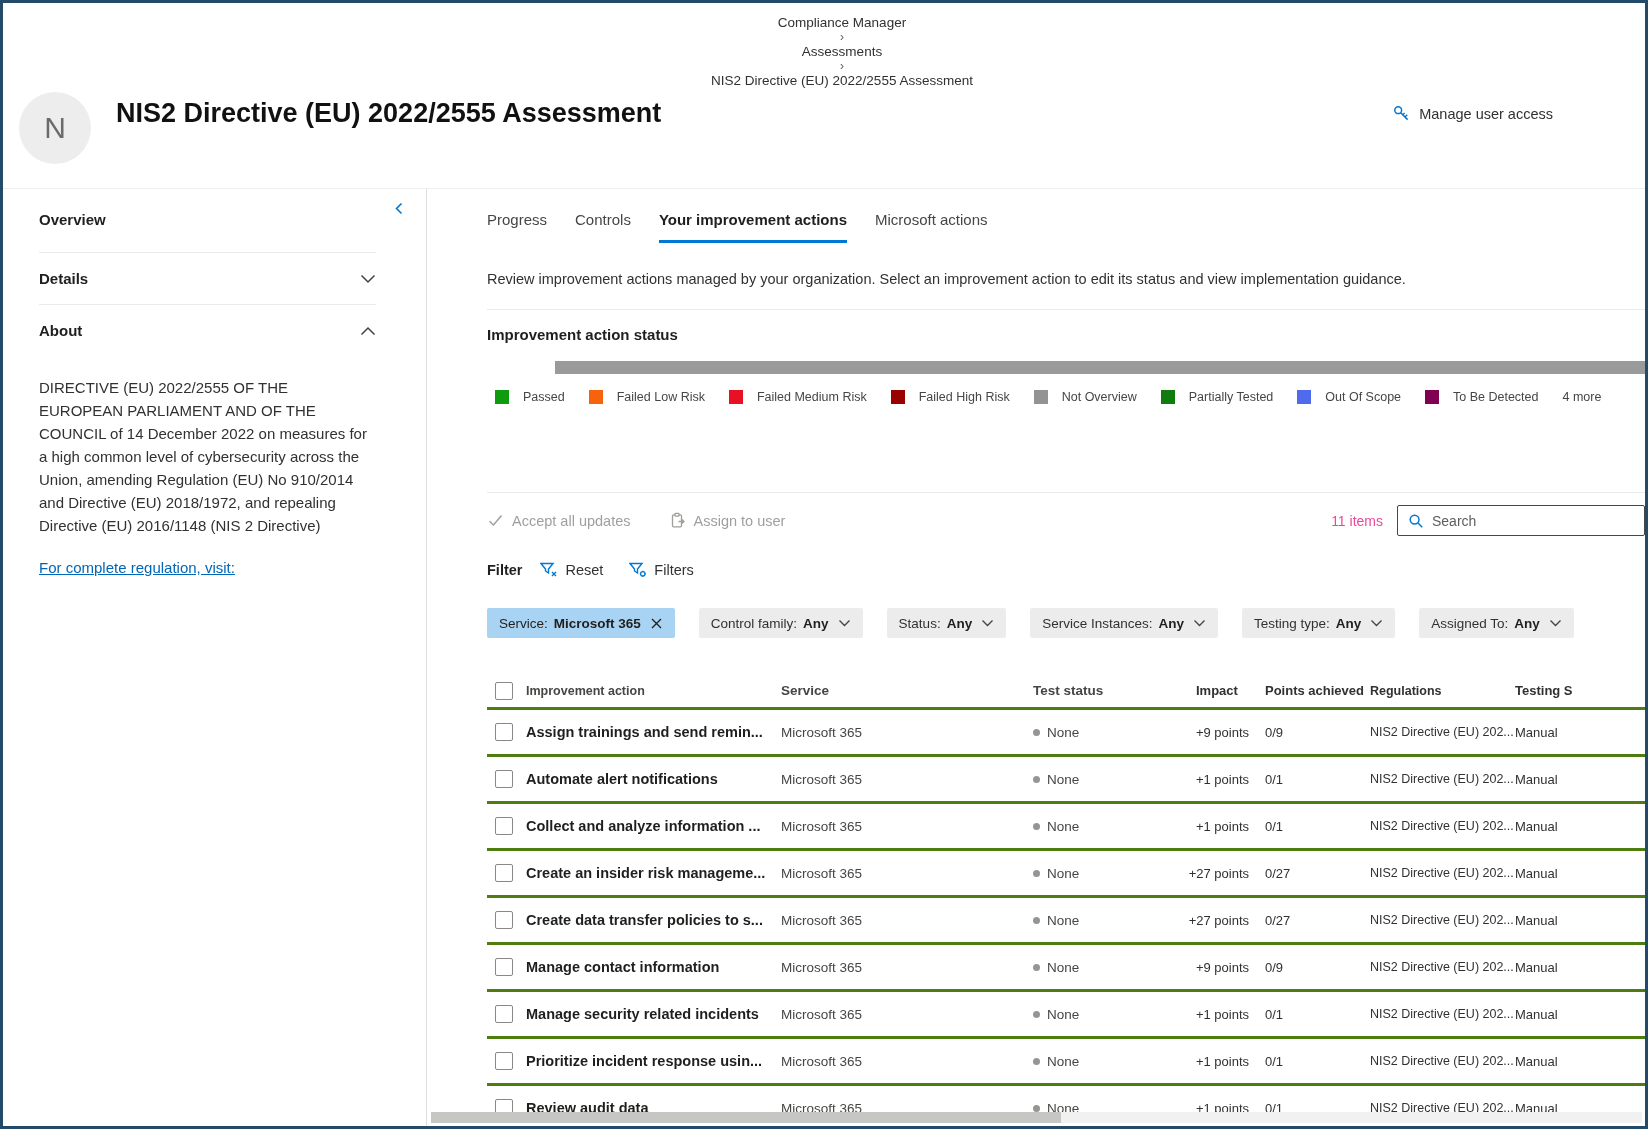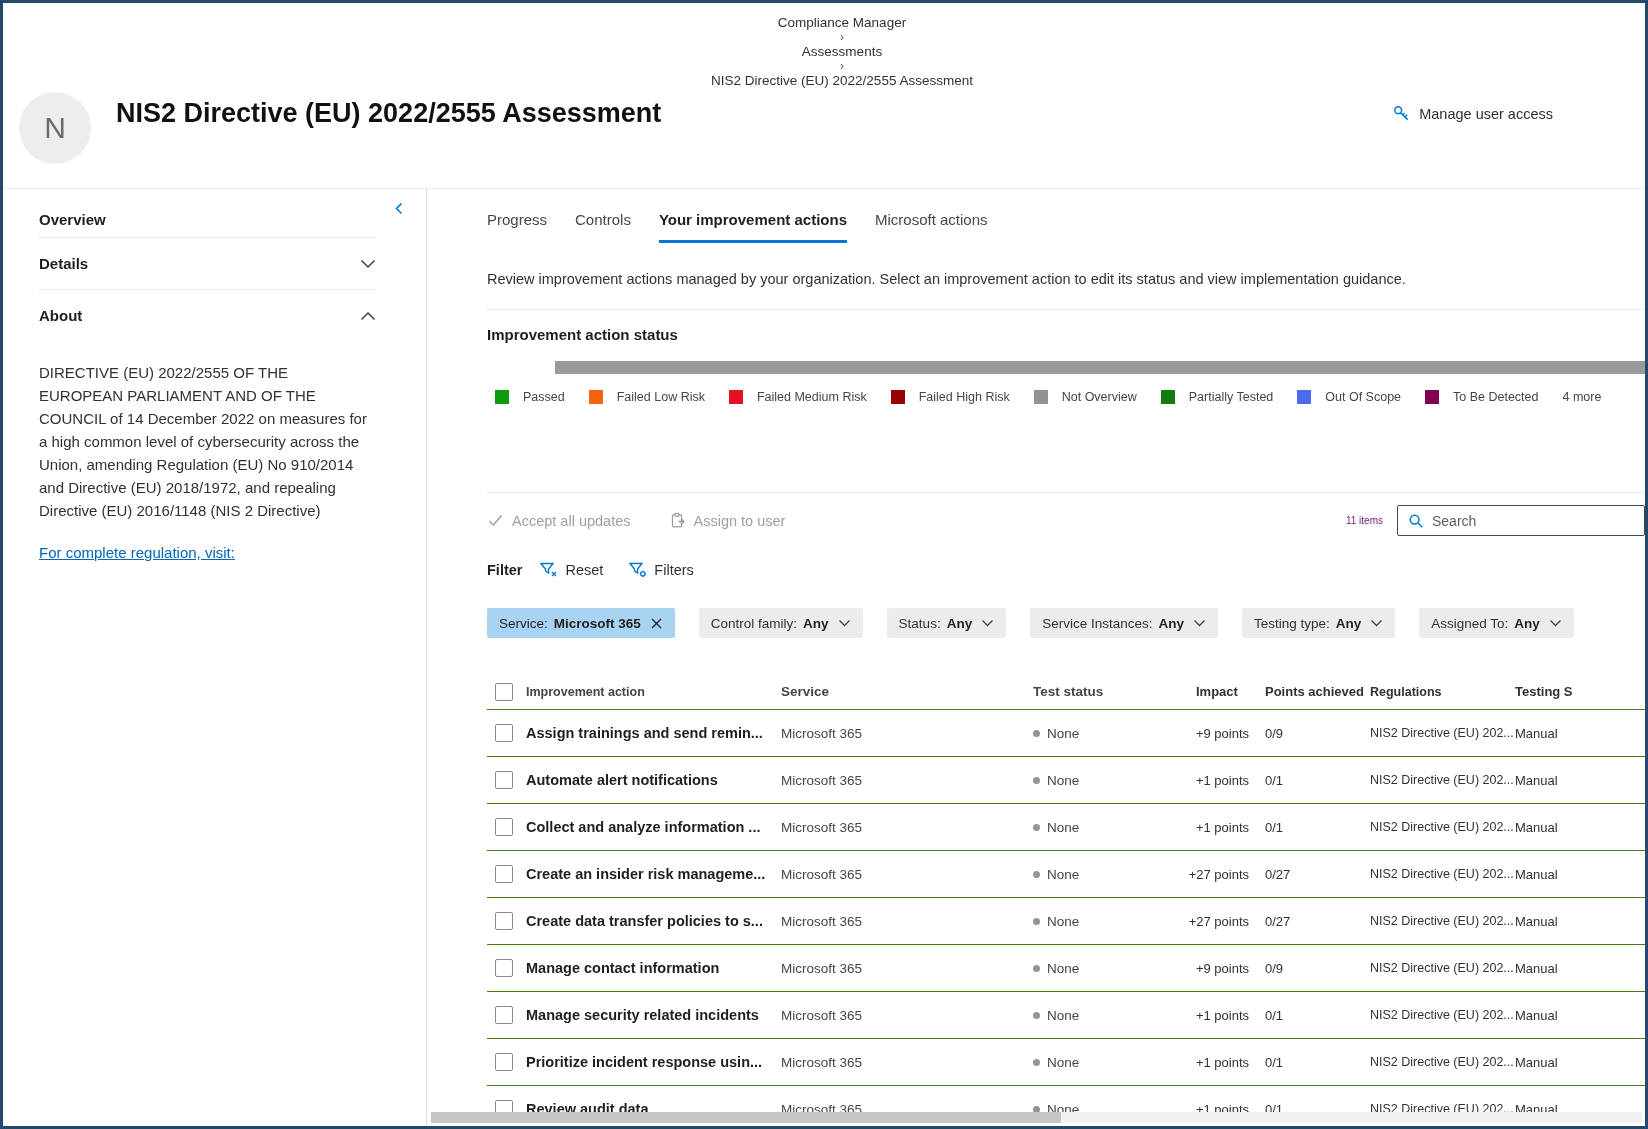--- a/index.html
+++ b/index.html
@@ -25,7 +25,7 @@
   .body { display:flex; border-top:1px solid #efeeed; height:986px; }
   .sidebar { position:relative; width:424px; flex:0 0 424px; border-right:1px solid #e1dfdd; padding:22px 50px 0 36px; }
   .collapse-btn { position:absolute; right:20px; top:12px; cursor:pointer; }
-  .sb-overview { font-size:15px; font-weight:700; color:#201f1e; padding-bottom:9px; border-bottom:1px solid #edebe9; }
+  .sb-overview { font-size:15px; font-weight:700; color:#201f1e; padding-bottom:24px; border-bottom:1px solid #edebe9; }
   .sb-row { display:flex; align-items:center; justify-content:space-between; padding:17px 0;
     border-bottom:1px solid #edebe9; font-size:15px; font-weight:600; color:#201f1e; cursor:pointer; }
   .sb-row:last-of-type { border-bottom:none; }

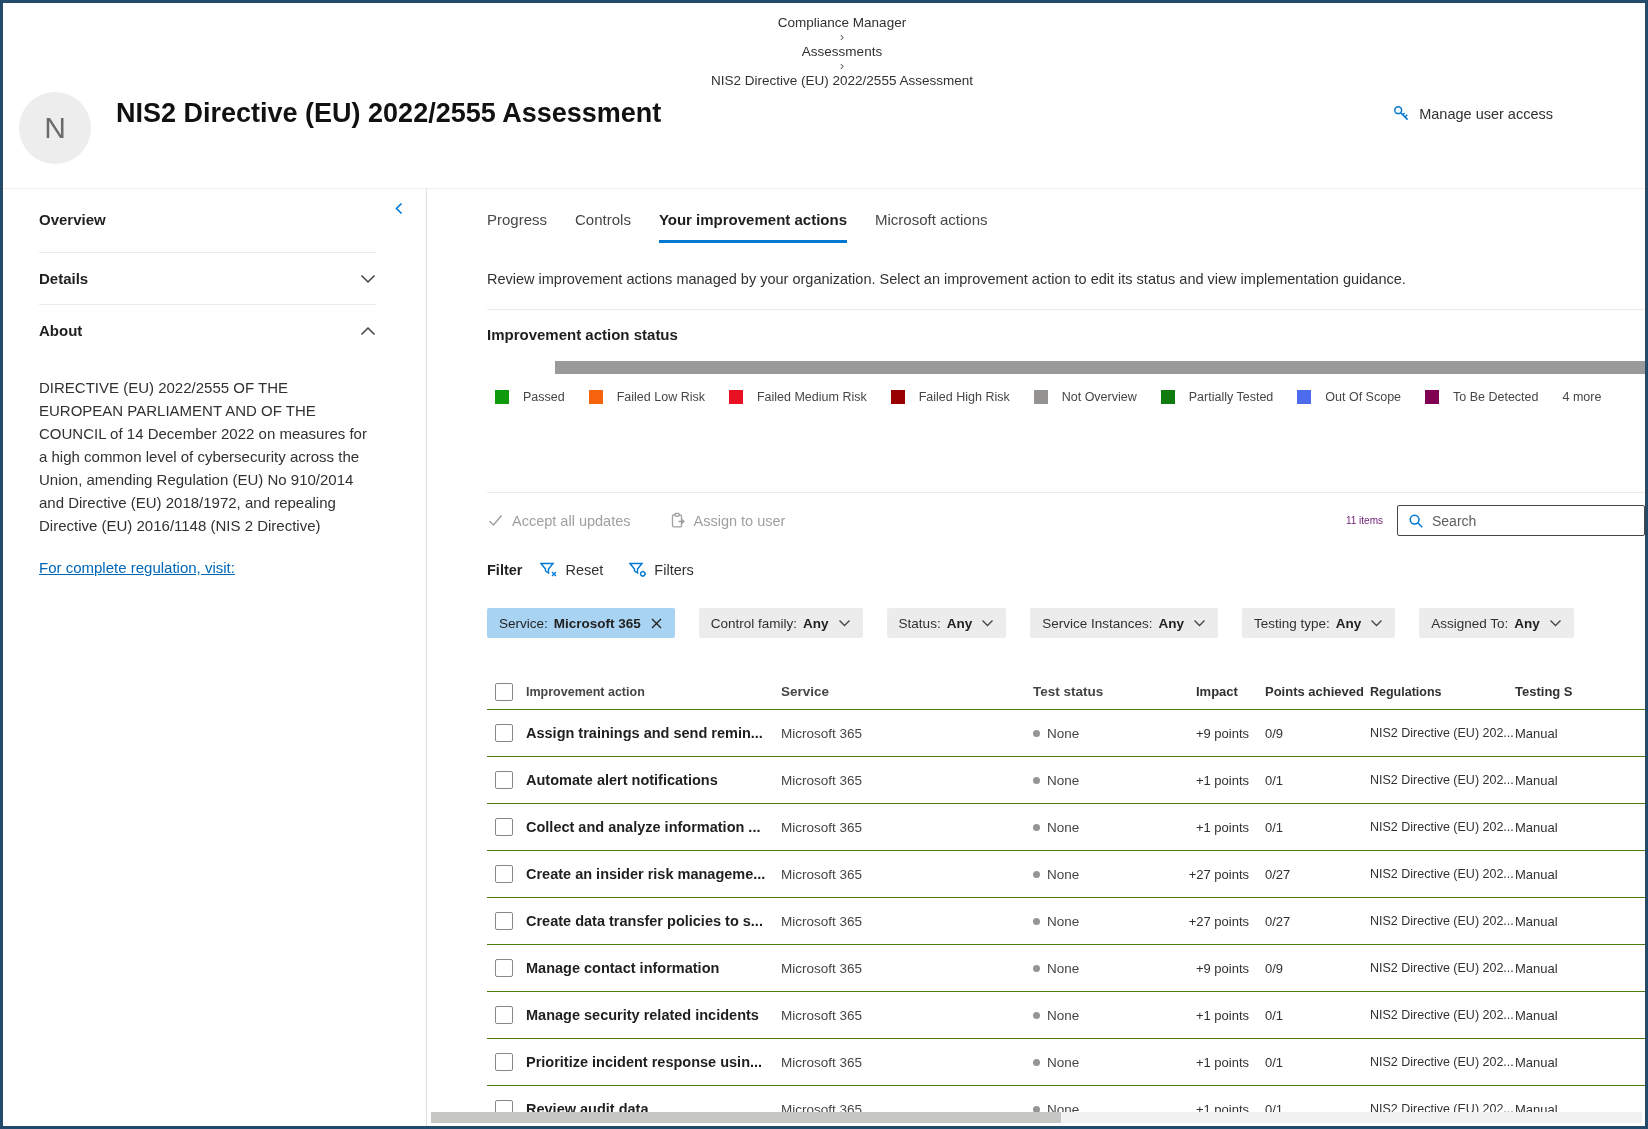--- a/index.html
+++ b/index.html
@@ -48,7 +48,7 @@
   .cmd-divider { border:none; border-top:1px solid #edebe9; margin-top:88px; }
   .cmdbar { display:flex; align-items:center; padding:12px 0 6px 0; }
   .cmd-btn { display:flex; align-items:center; gap:8px; font-size:14.5px; color:#a19f9d; margin-right:38px; }
-  .items-count { margin-left:auto; font-size:10px; color:#701a75; margin-right:14px; }
+  .items-count { margin-left:auto; font-size:14px; color:#ec4899; margin-right:14px; }
   .search-box { display:flex; align-items:center; gap:8px; border:1px solid #484644; border-radius:2px;
     height:31px; width:248px; padding:0 10px; background:#fff; }
   .search-box input { border:none; outline:none; font-size:14px; color:#323130; width:180px;

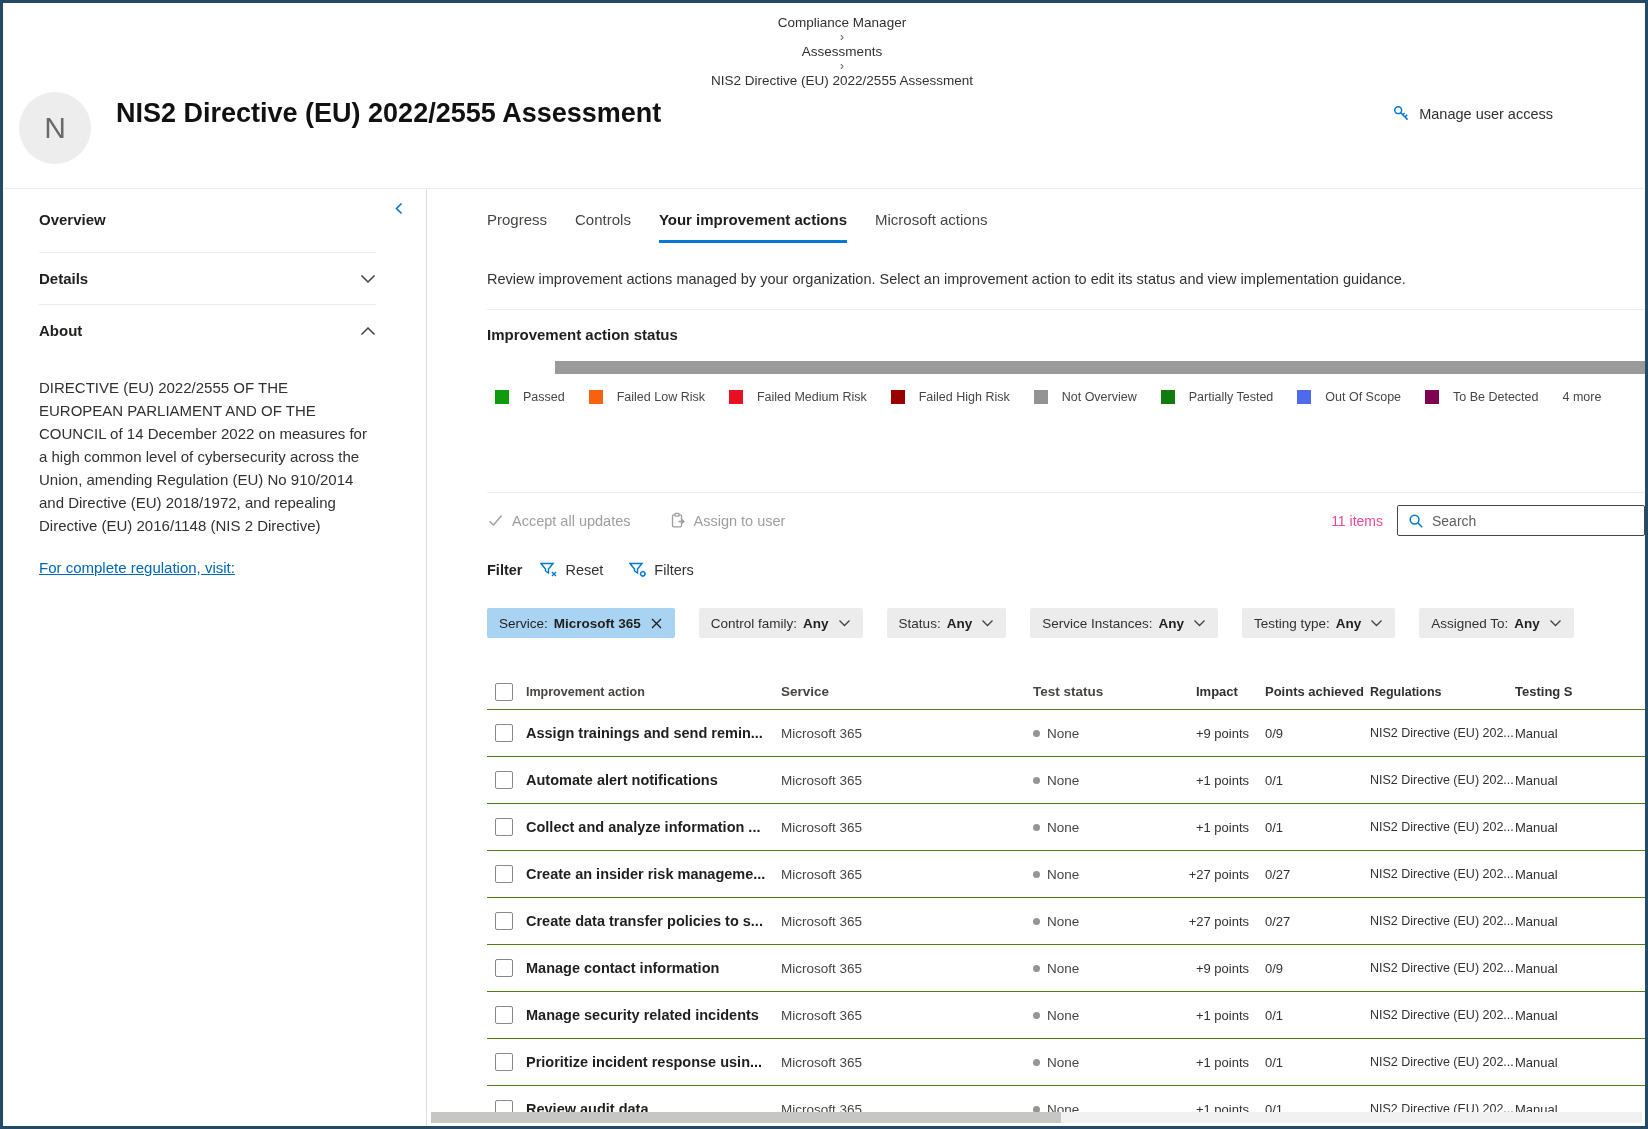--- a/index.html
+++ b/index.html
@@ -67,7 +67,7 @@
   
   .table { margin-top:36px; }
   .trow { display:grid; grid-template-columns:39px 255px 252px 154px 78px 105px 145px 1fr;
-    align-items:center; border-bottom:1px solid #4d7c0f; }
+    align-items:center; border-bottom:3px solid #4d7c0f; }
   .thead { height:36px; font-size:12.5px; font-weight:600; color:#484644; }
   .tbody-row { height:47px; cursor:pointer; }
   .cell { overflow:hidden; white-space:nowrap; }

